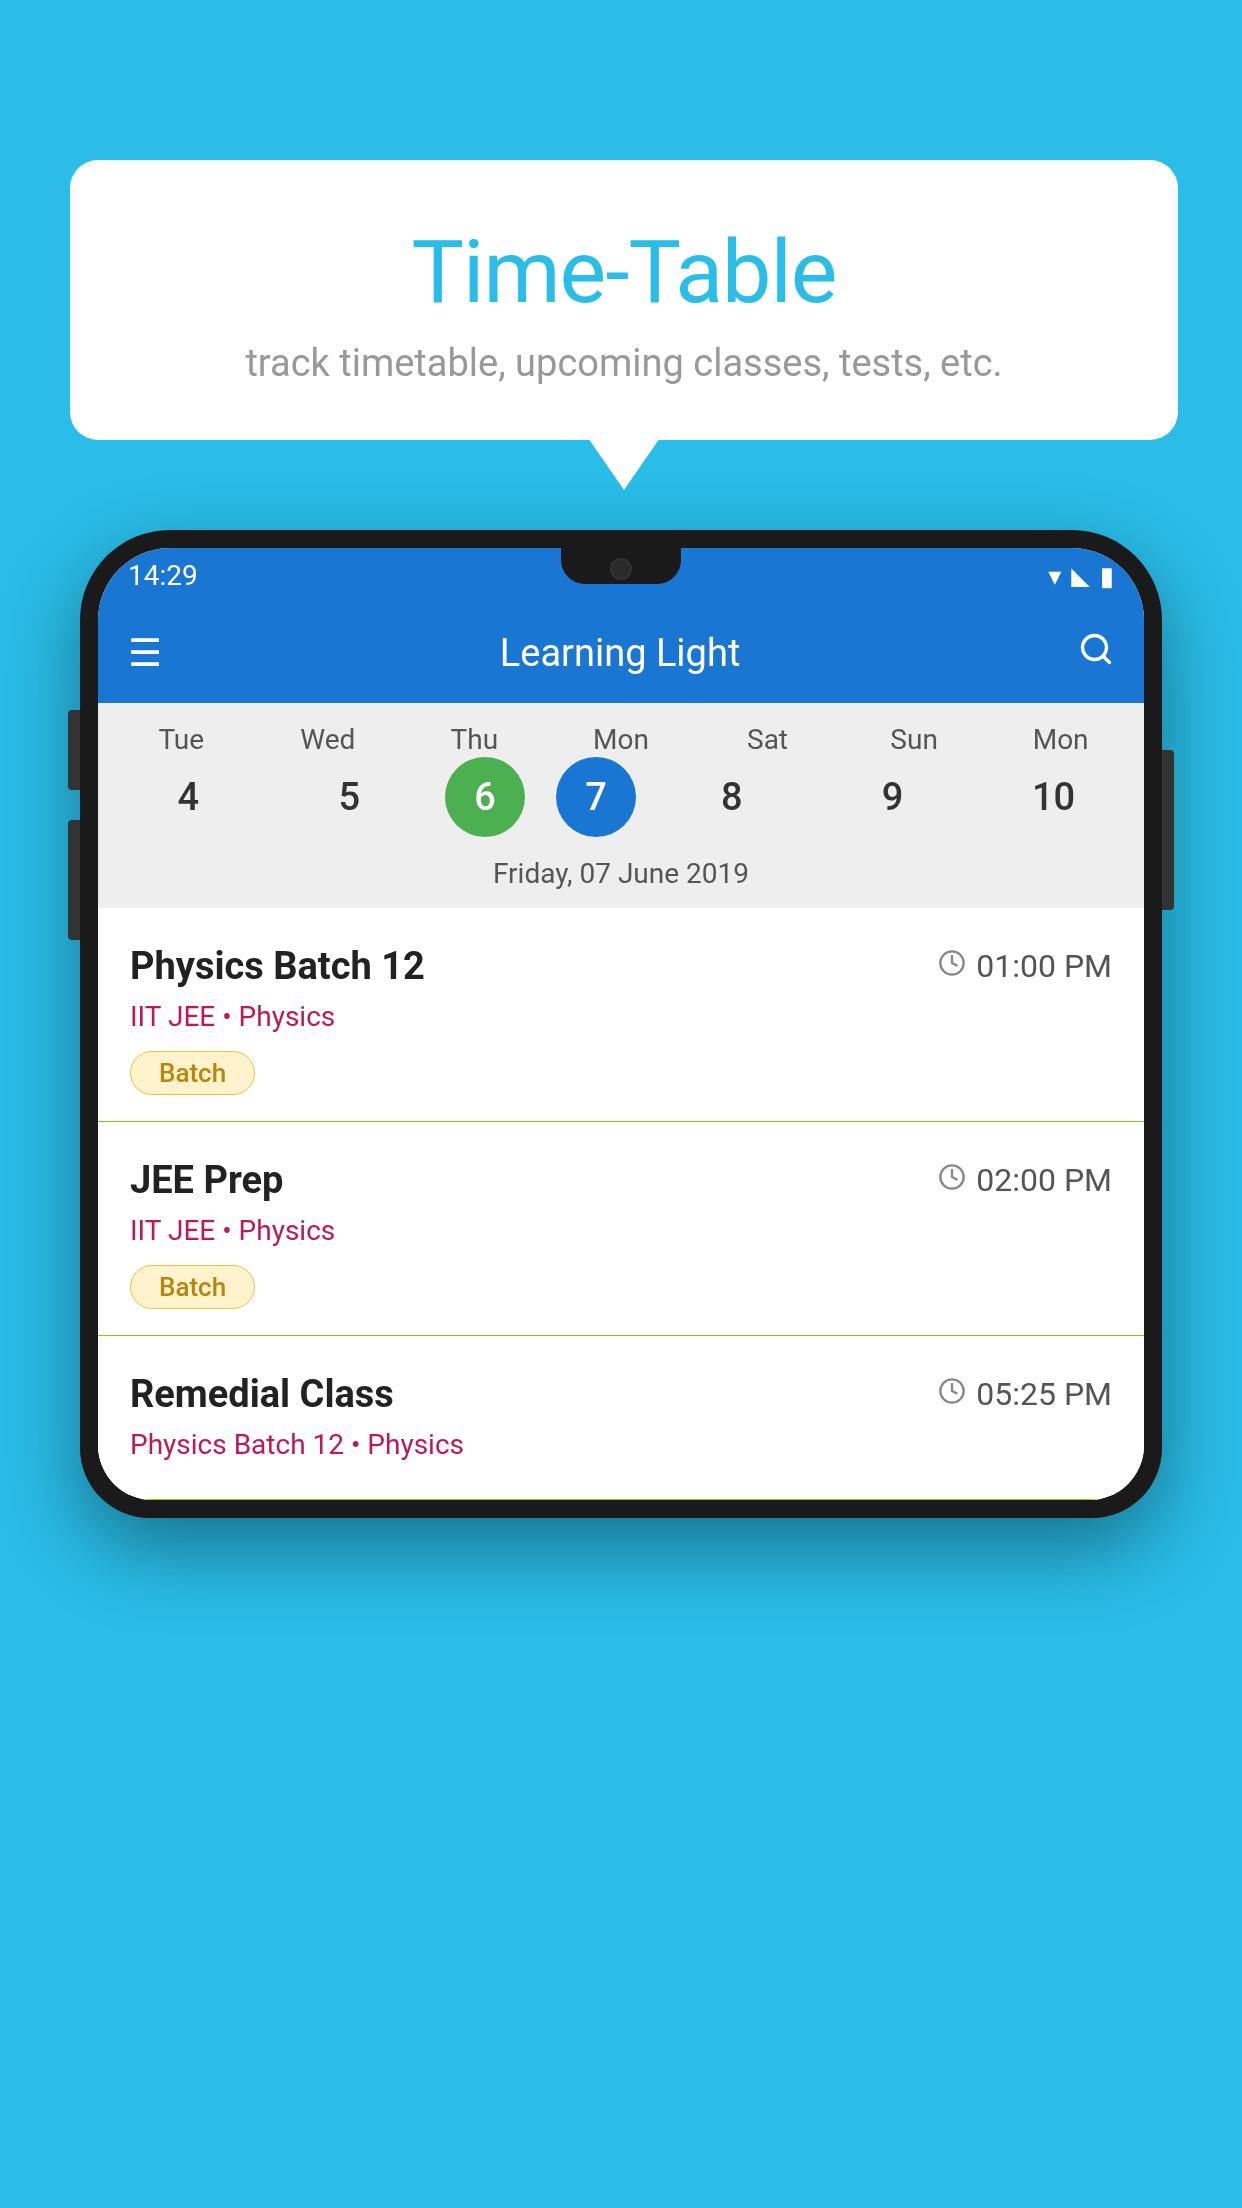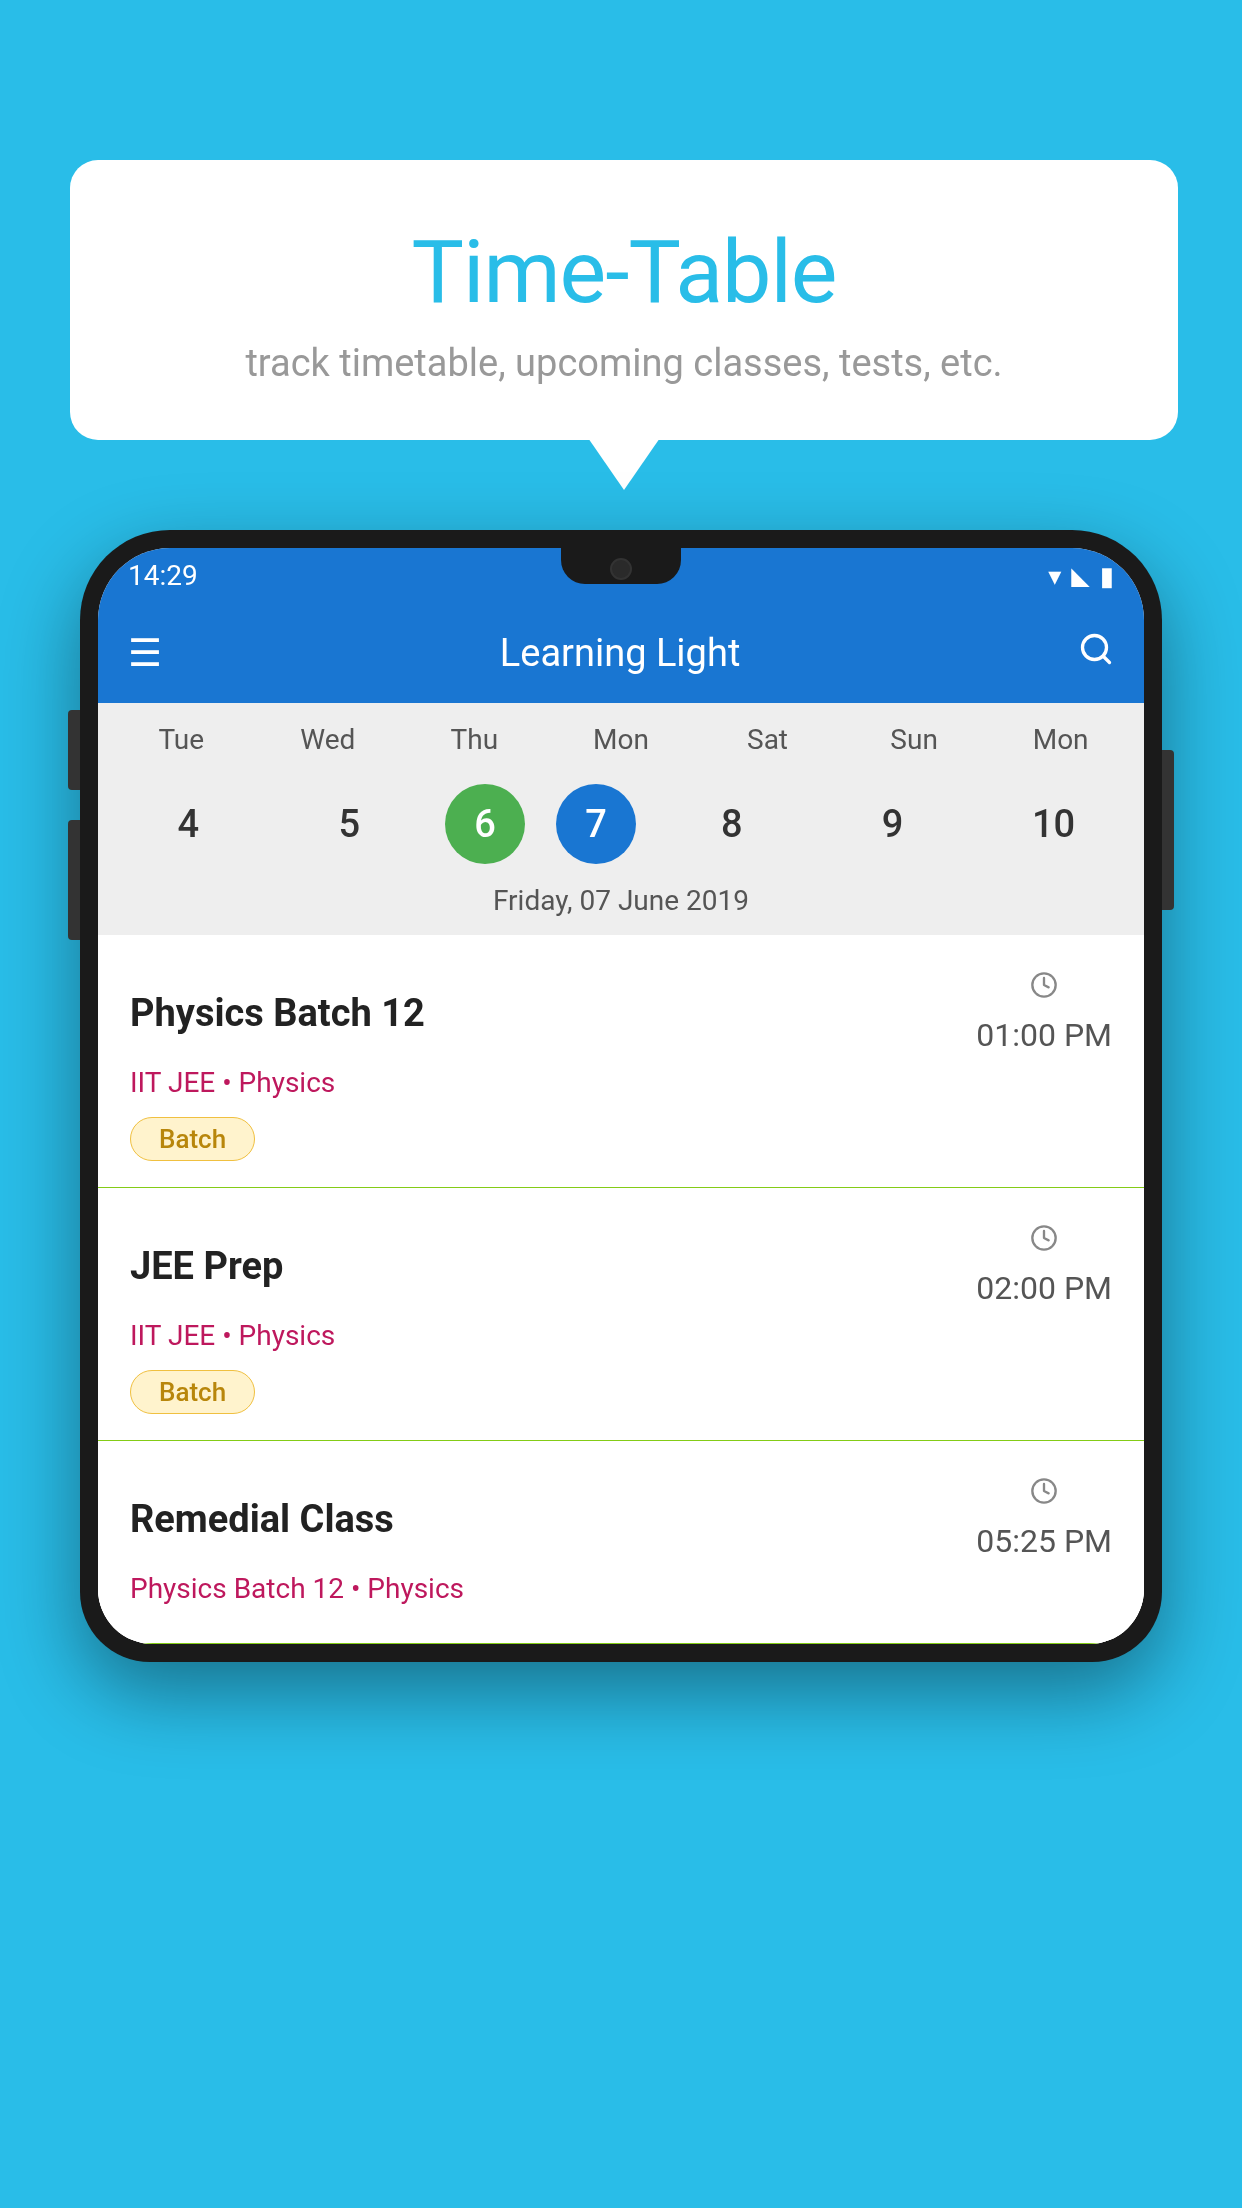--- a/index.html
+++ b/index.html
@@ -213,7 +213,7 @@
     .day-headers {
       display: flex;
       justify-content: space-around;
-      margin-bottom: 28px;
+      margin-bottom: 1px;
     }
 
     .day-header {

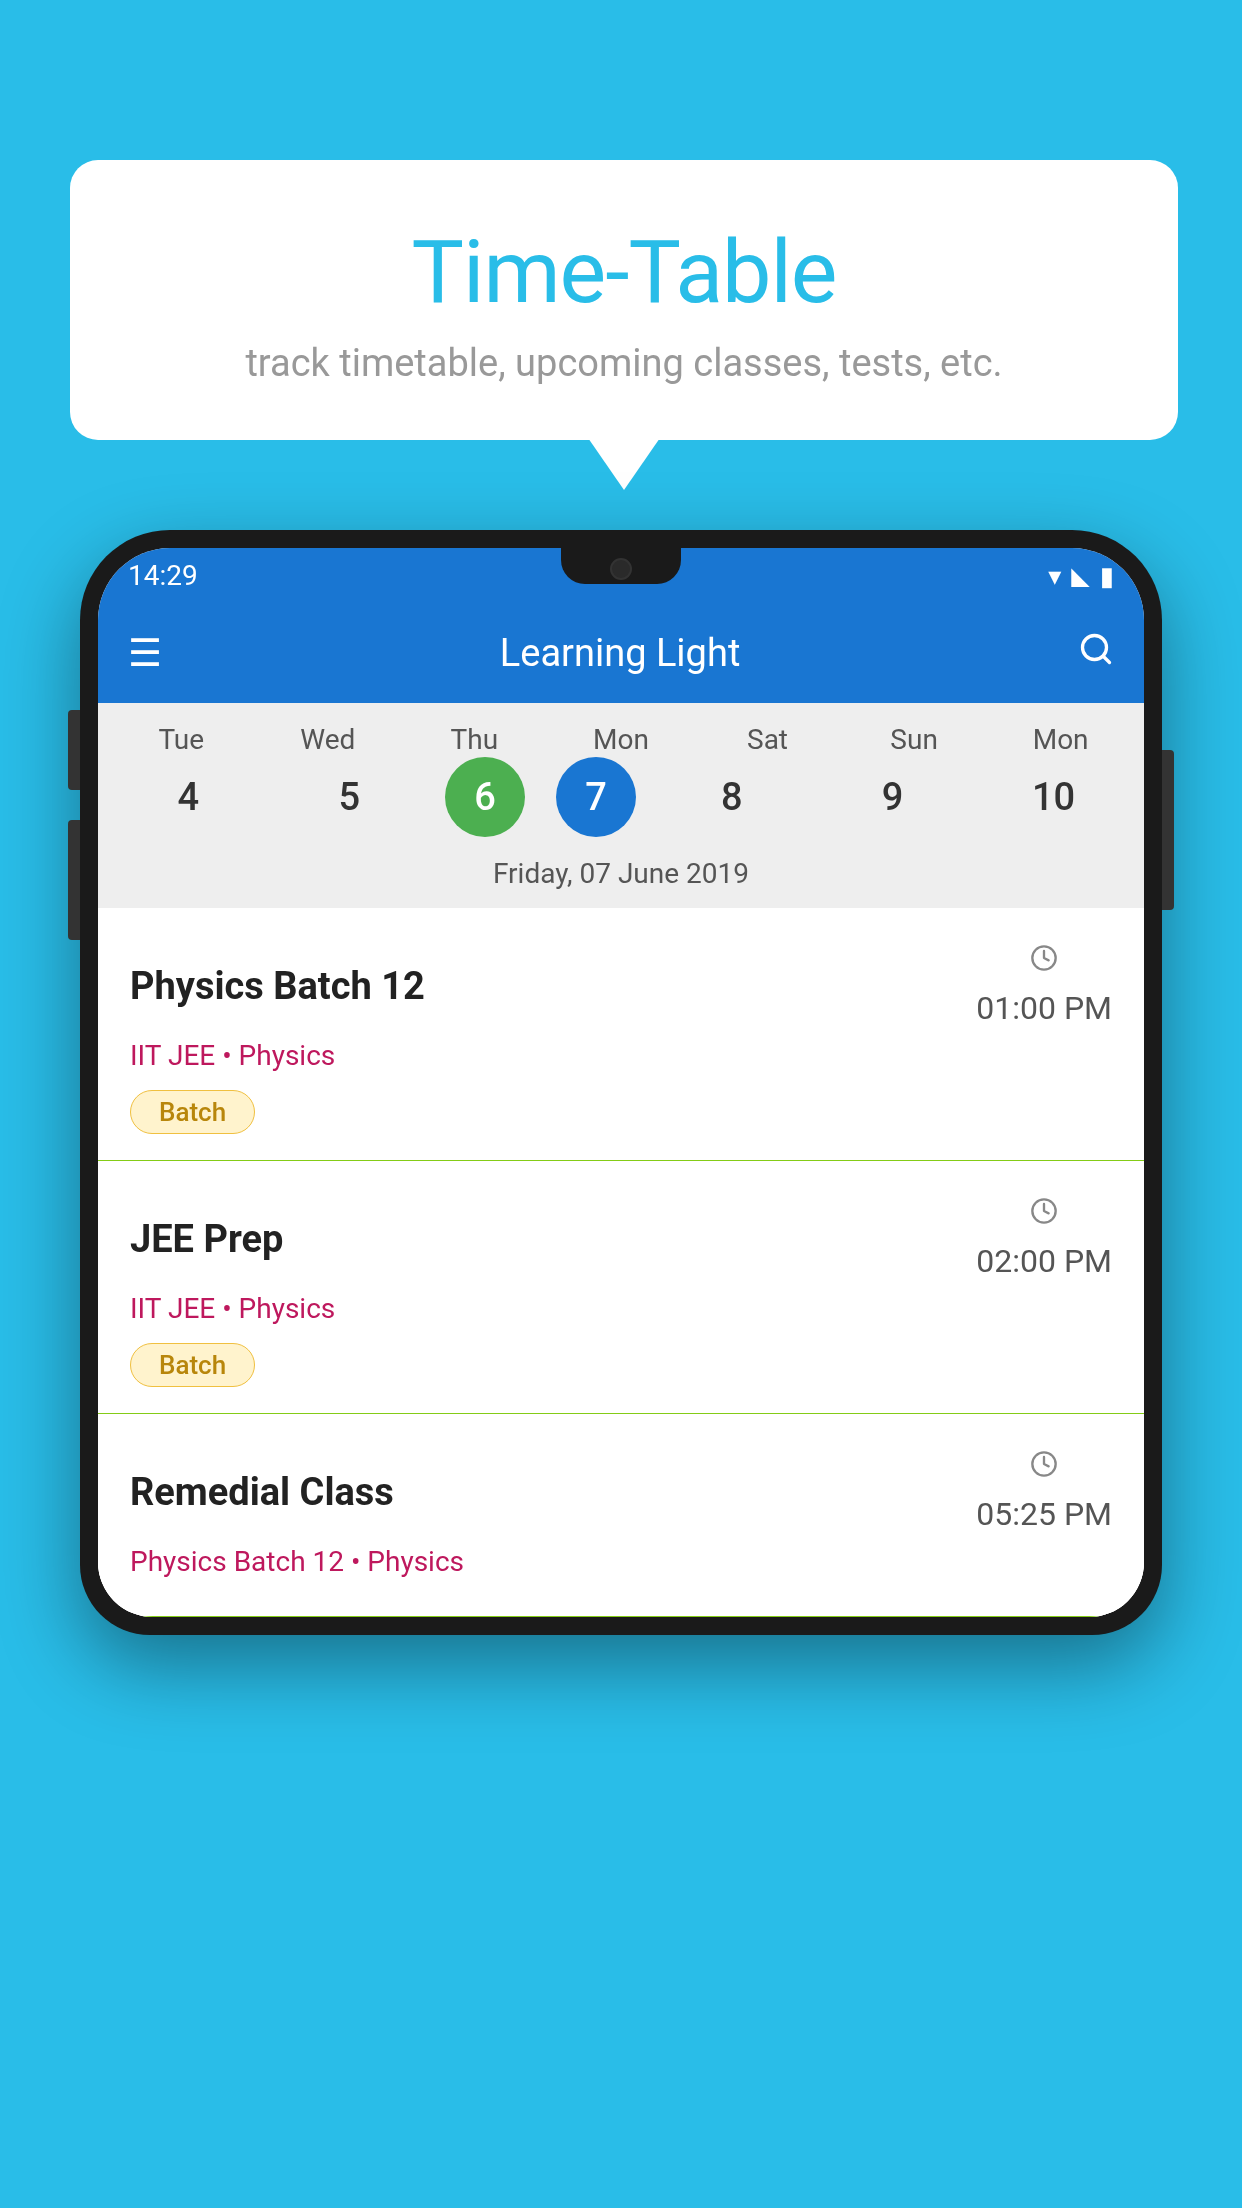--- a/index.html
+++ b/index.html
@@ -299,7 +299,6 @@
       gap: 10px;
       font-size: 32px;
       color: #555;
-      flex-direction: column;
     }
 
     .clock-icon {

